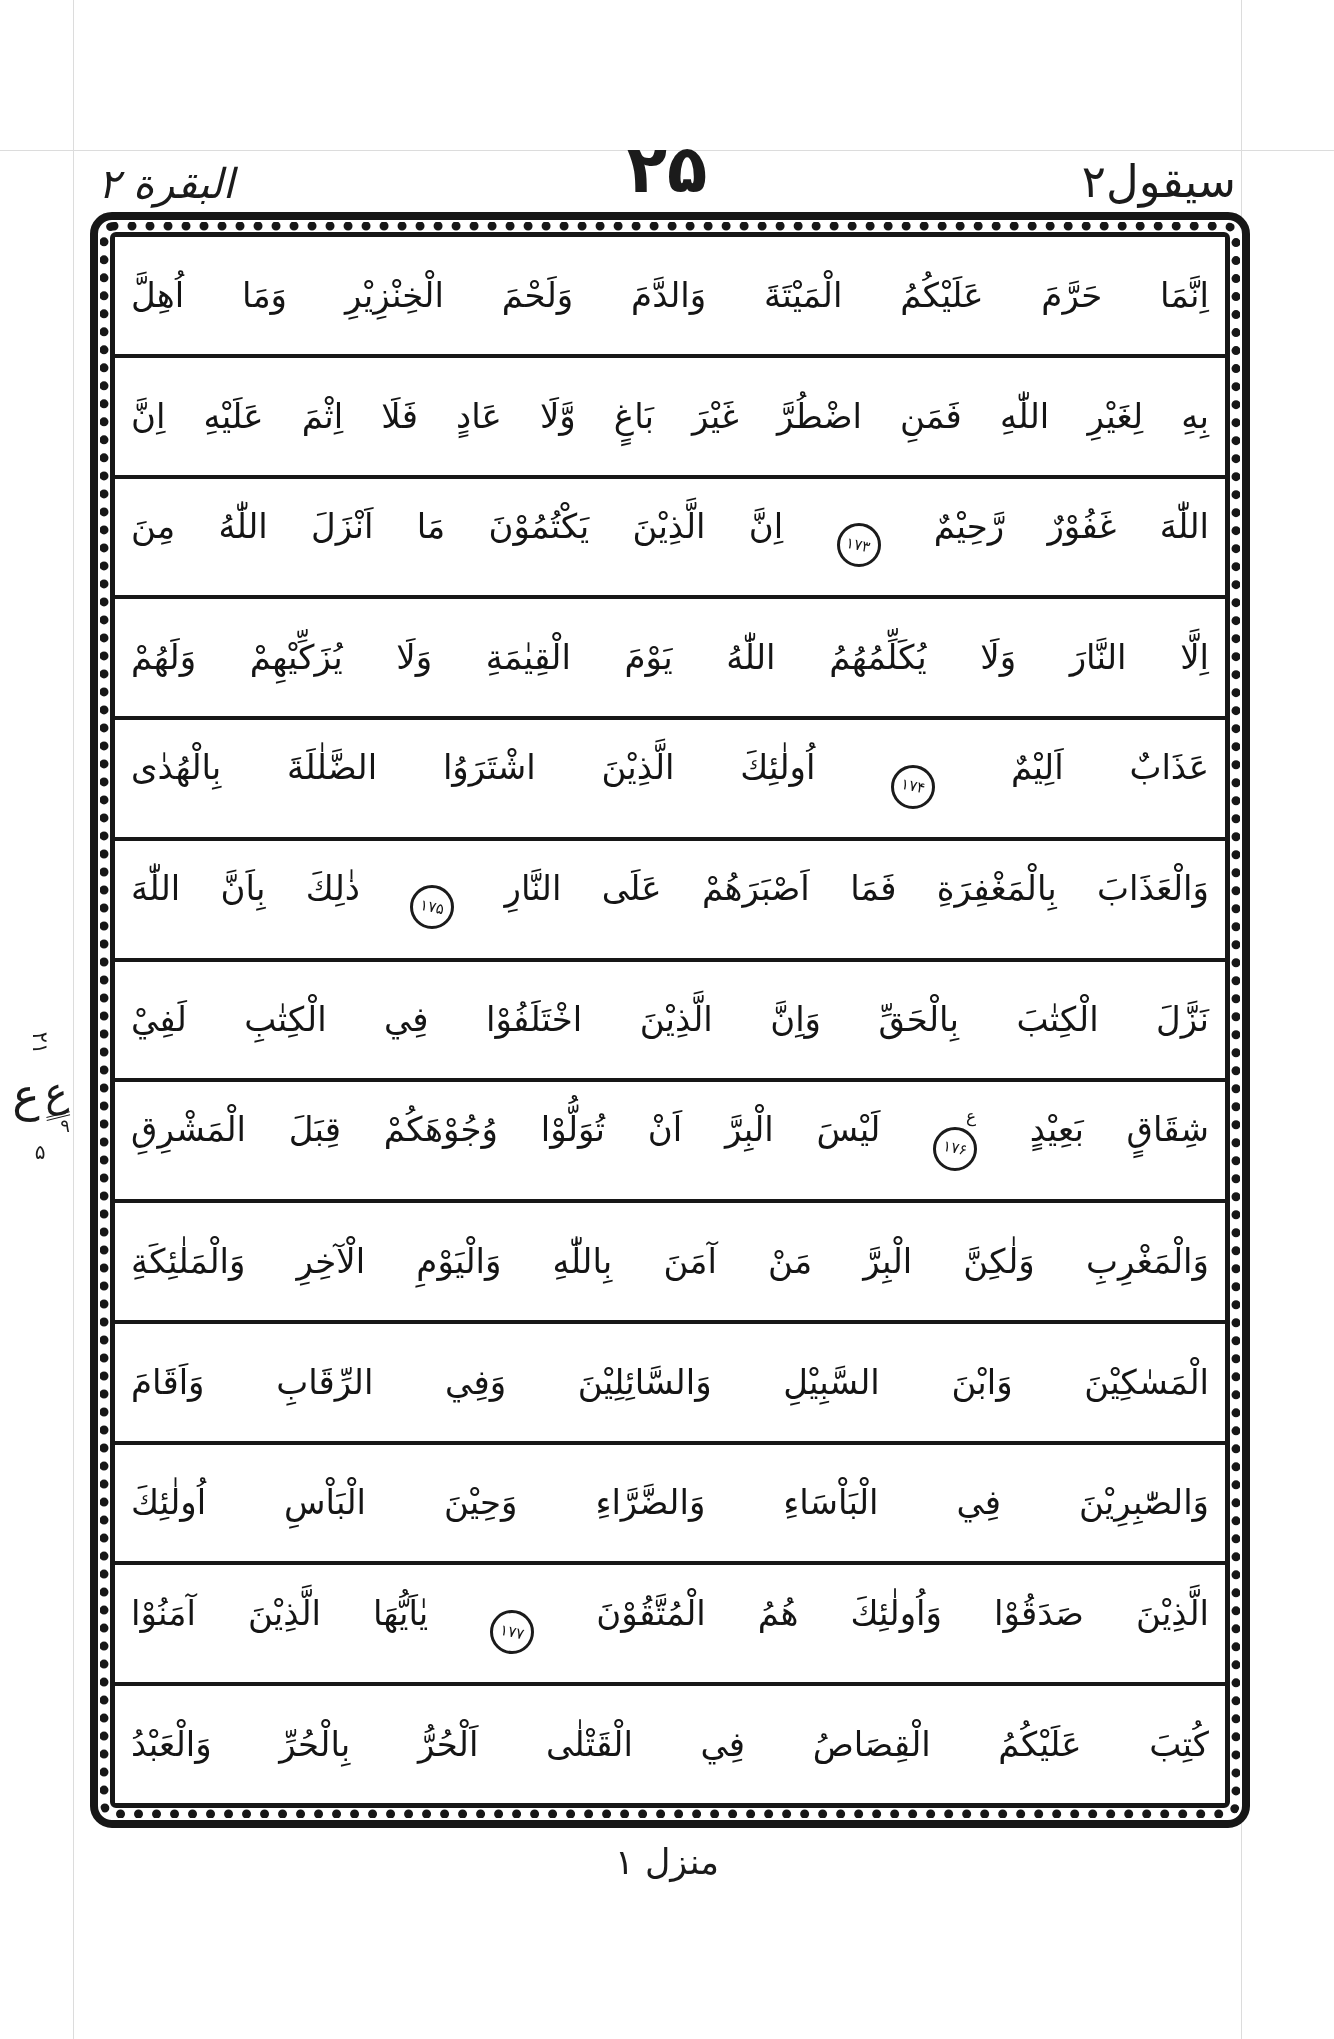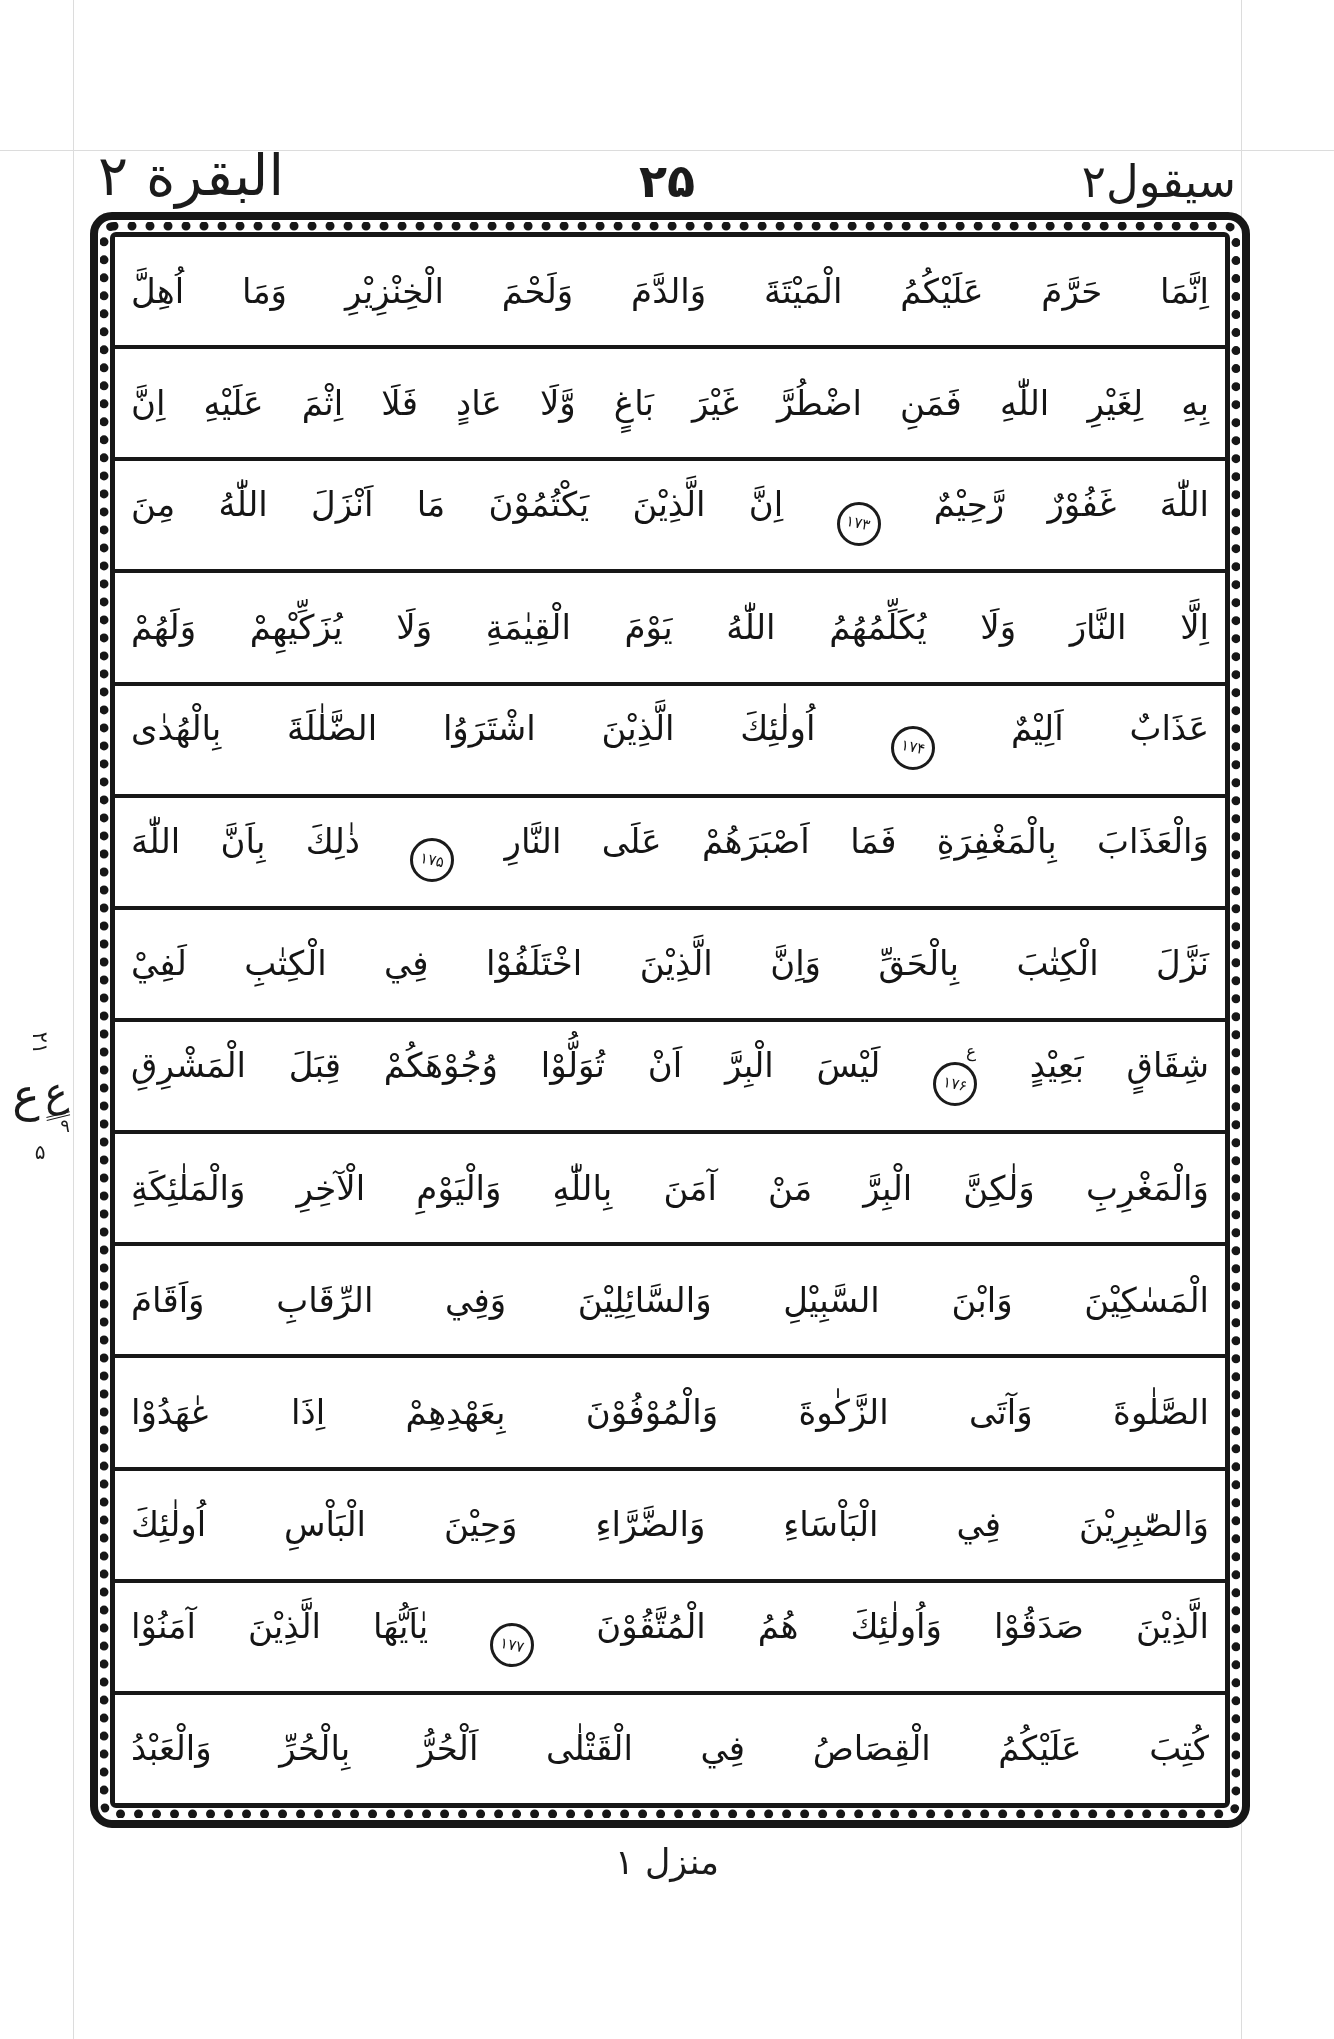--- a/index.html
+++ b/index.html
@@ -21,7 +21,7 @@
   
   .hdr{position:absolute;top:122px;height:86px;display:flex;align-items:flex-end;}
   .hdr-right{right:98px;font-size:45px;}
-  .hdr-left{left:98px;font-size:56px;}
+  .hdr-left{left:98px;font-size:41px;font-style:italic;}
   .hdr-center{left:0;width:1334px;justify-content:center;font-size:46px;font-weight:700;letter-spacing:2px;}
 
   

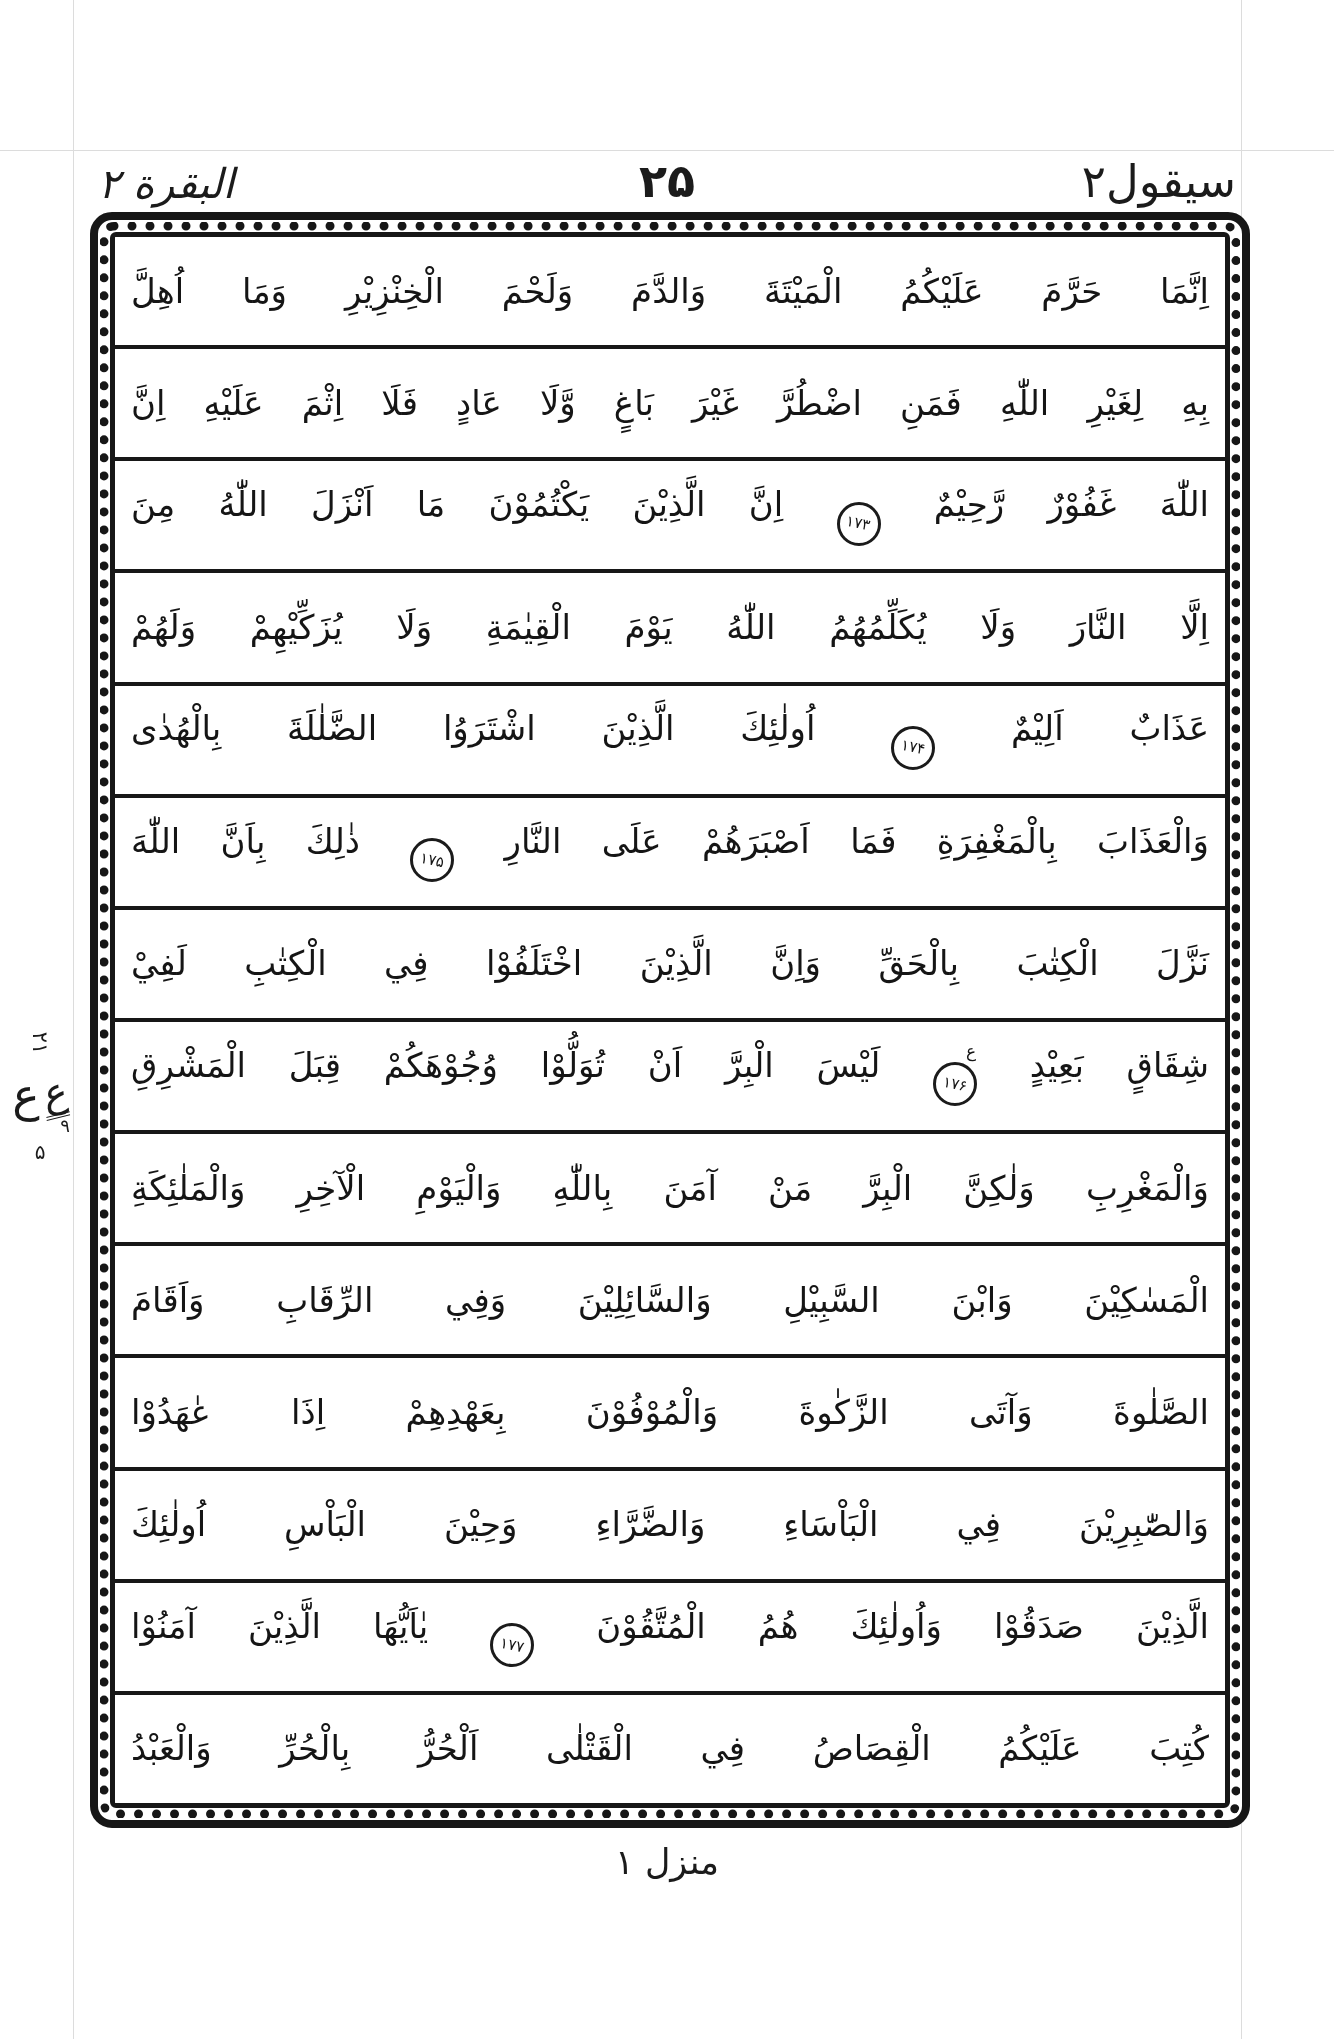--- a/index.html
+++ b/index.html
@@ -22,7 +22,7 @@
   .hdr{position:absolute;top:122px;height:86px;display:flex;align-items:flex-end;}
   .hdr-right{right:98px;font-size:45px;}
   .hdr-left{left:98px;font-size:41px;font-style:italic;}
-  .hdr-center{left:0;width:1334px;justify-content:center;font-size:46px;font-weight:700;letter-spacing:2px;}
+  .hdr-center{left:0;width:1334px;justify-content:center;font-size:66px;font-weight:700;letter-spacing:2px;}
 
   
   .frame-outer{

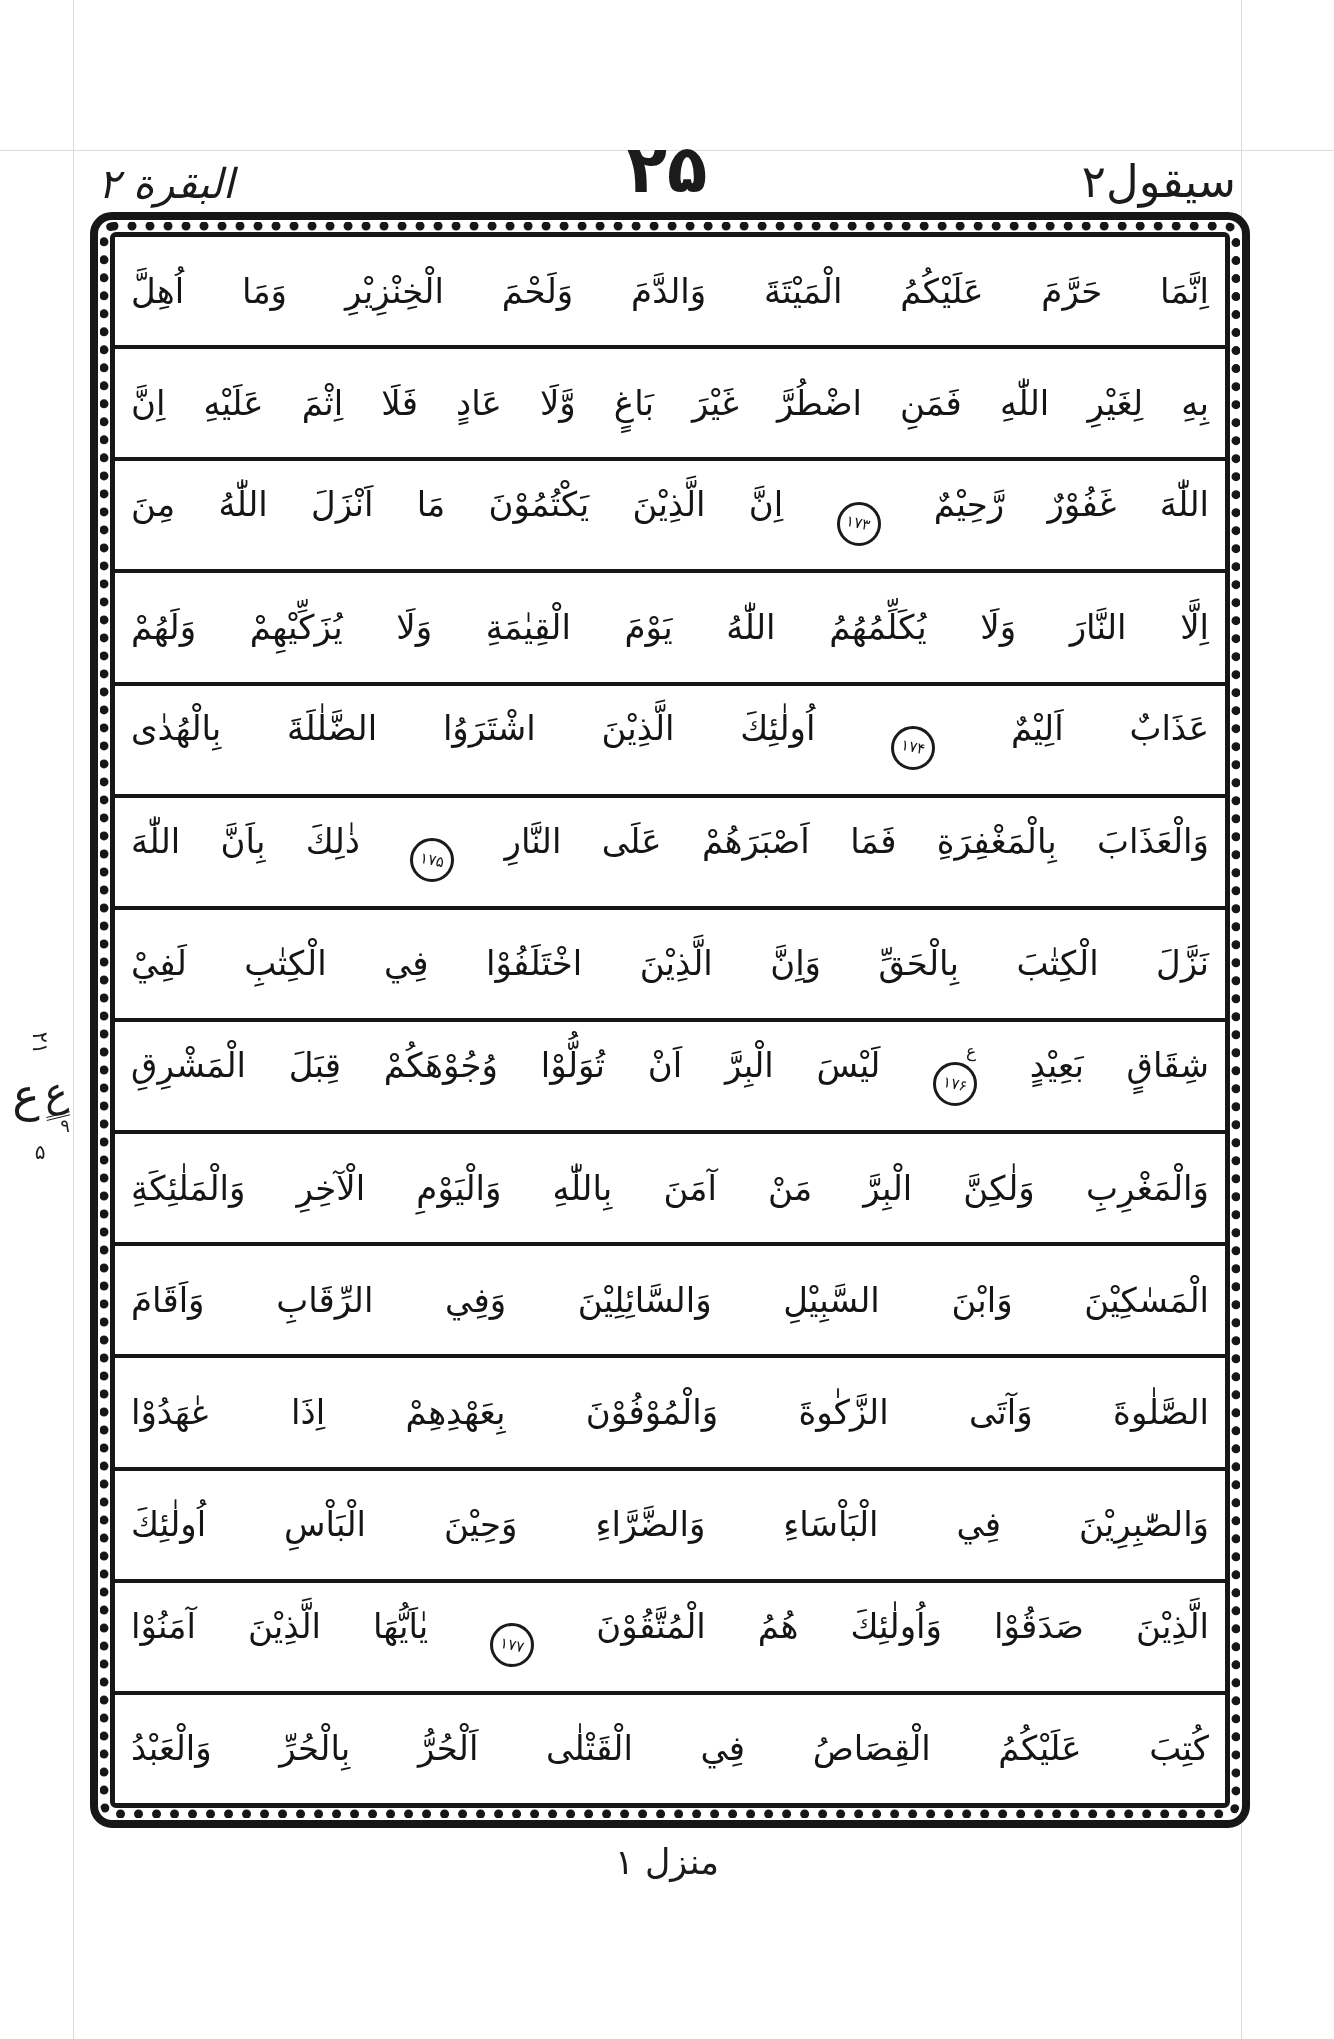--- a/index.html
+++ b/index.html
@@ -151,9 +151,6 @@
             <span class="line-text">الْمَسٰكِيْنَ وَابْنَ السَّبِيْلِ وَالسَّائِلِيْنَ وَفِي الرِّقَابِ وَاَقَامَ </span>
           </div>
           <div class="line-row">
-            <span class="line-text">الصَّلٰوةَ وَآتَى الزَّكٰوةَ وَالْمُوْفُوْنَ بِعَهْدِهِمْ اِذَا عٰهَدُوْا </span>
-          </div>
-          <div class="line-row">
             <span class="line-text">وَالصّٰبِرِيْنَ فِي الْبَاْسَاءِ وَالضَّرَّاءِ وَحِيْنَ الْبَاْسِ اُولٰئِكَ </span>
           </div>
           <div class="line-row">

